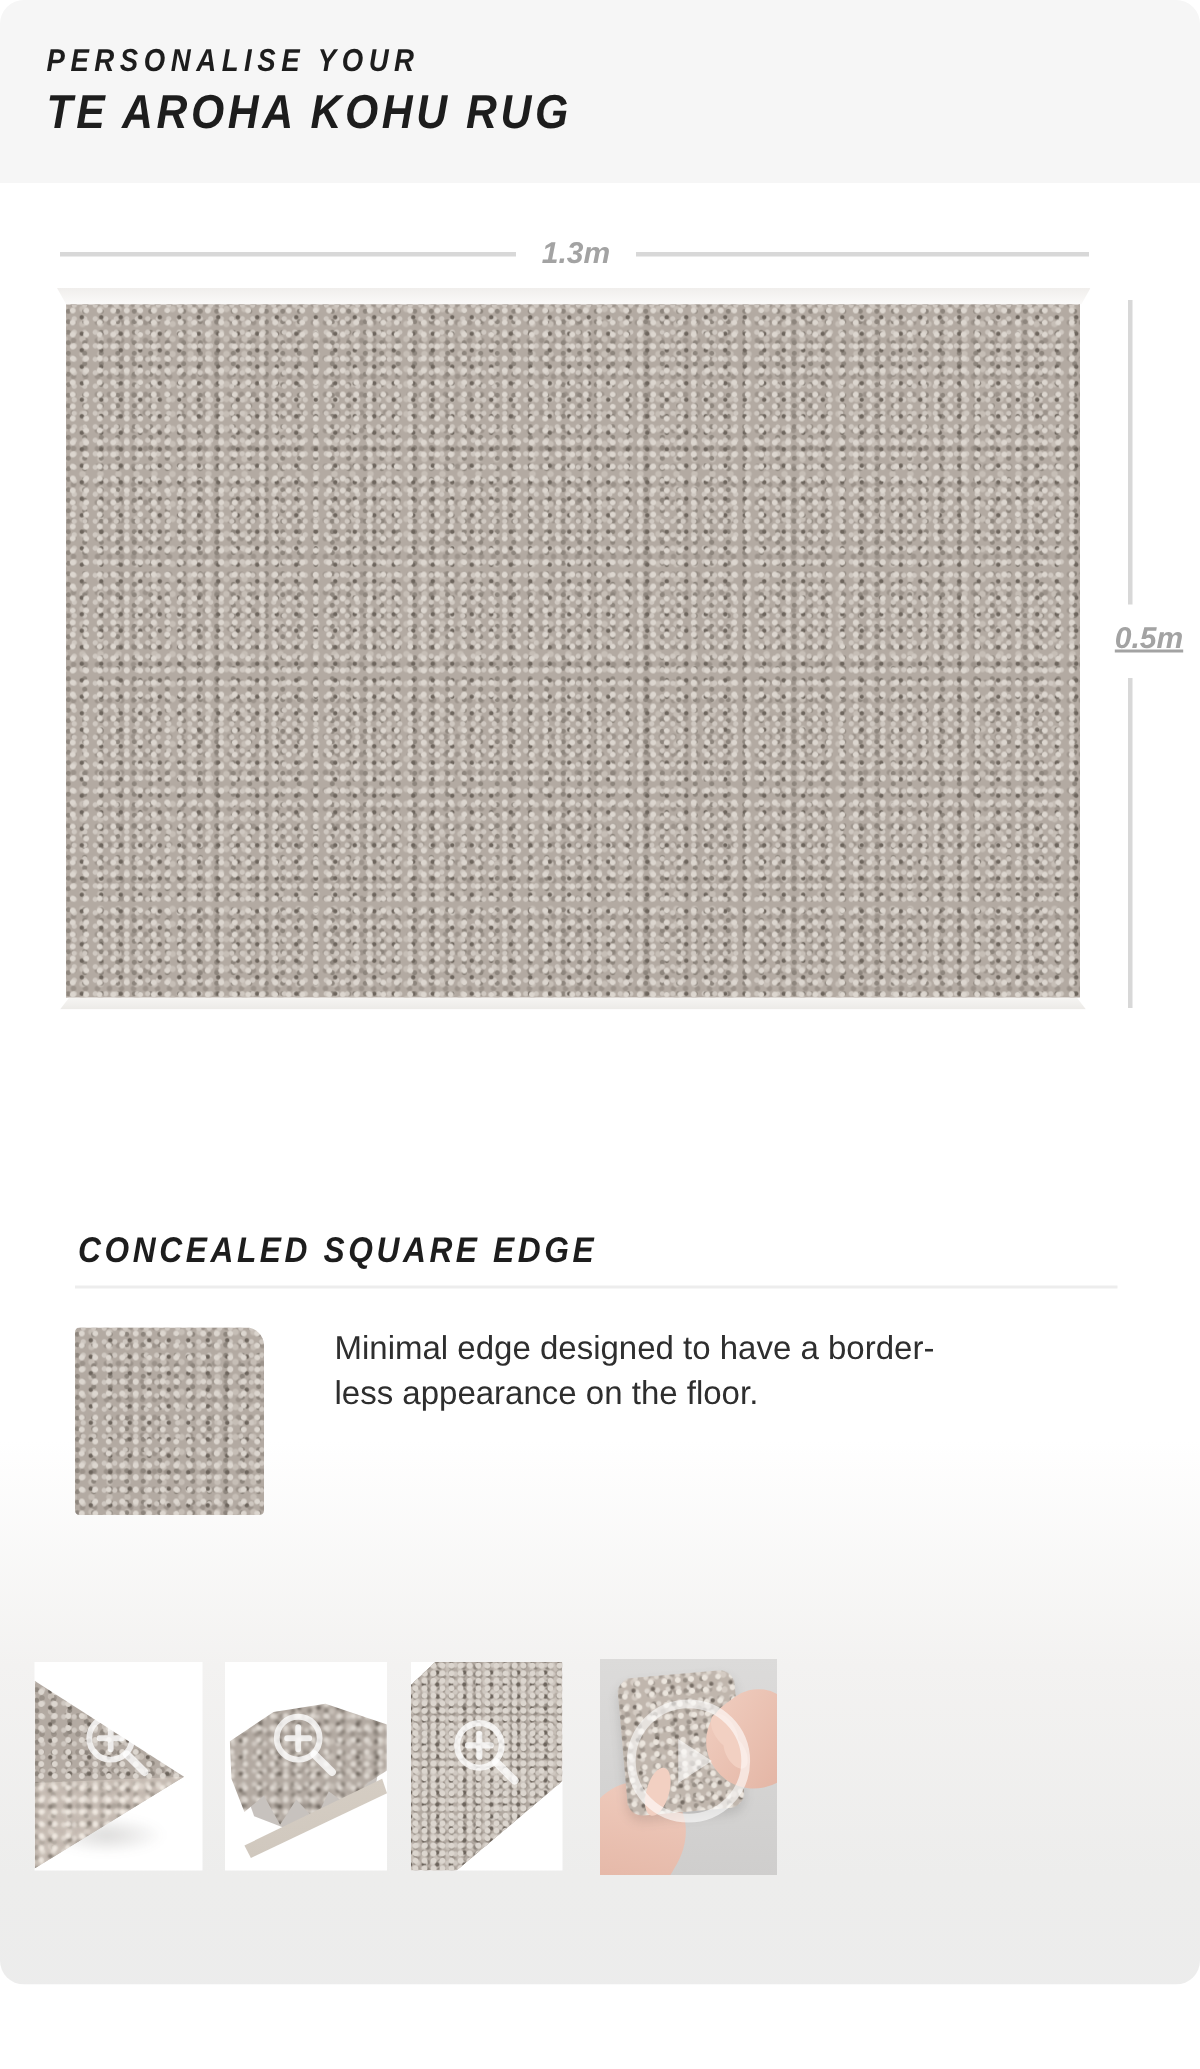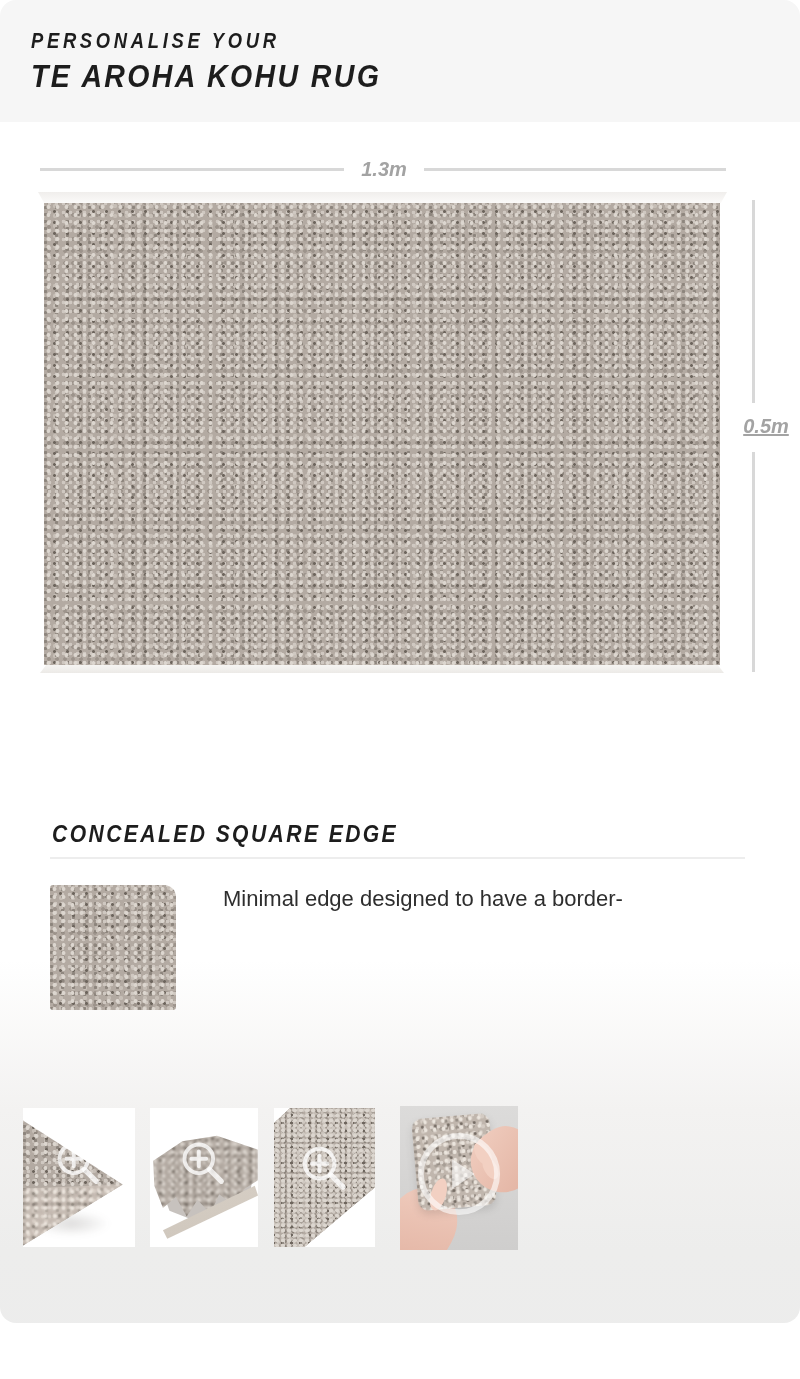--- a/index.html
+++ b/index.html
@@ -144,6 +144,7 @@
   <div class="edge-thumb tex"></div>
   <div class="edge-desc">
     <span class="desc-line">Minimal edge designed to have a border-</span>
+    <span class="desc-line">less appearance on the floor.</span>
   </div>
 
   <div class="thumb thumb-1">

